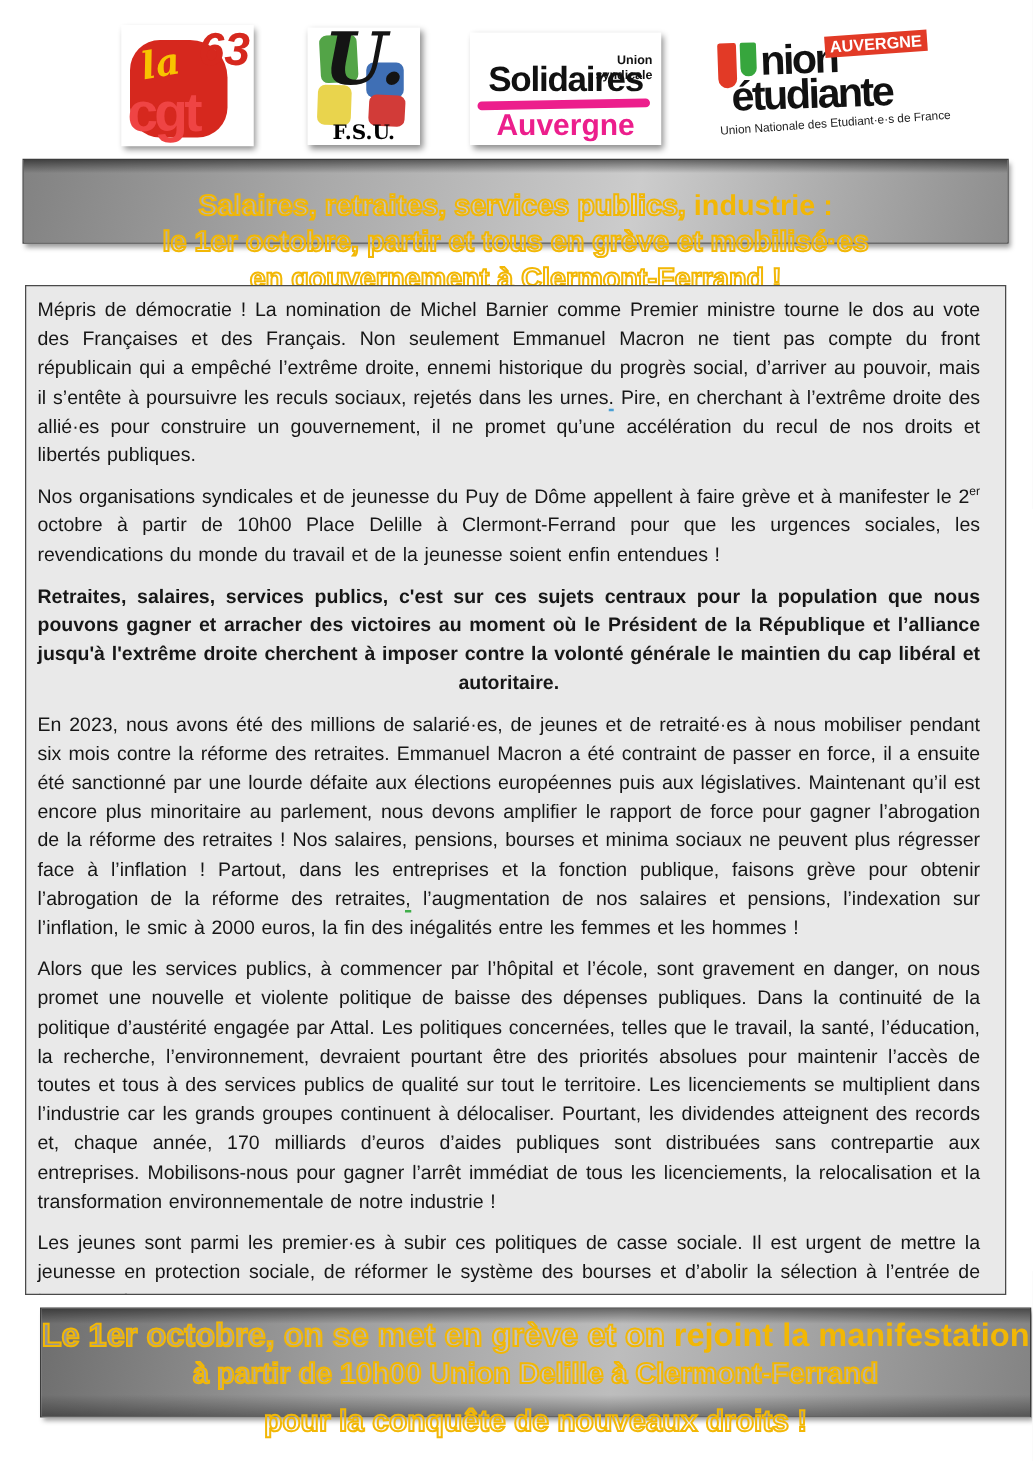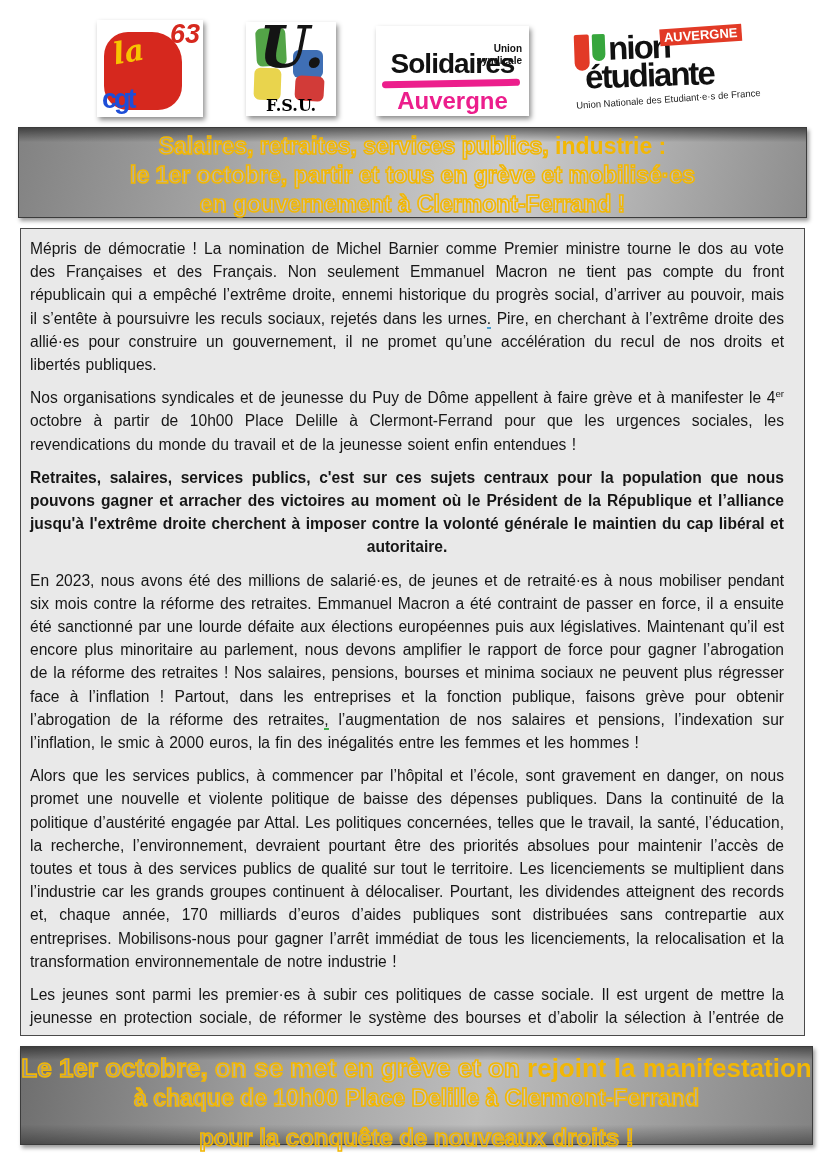--- a/index.html
+++ b/index.html
@@ -22,7 +22,7 @@
   .cgt-name { position:absolute; left:5px; bottom:4px; color:#1d4ed8; font-weight:bold;
     font-size:27px; letter-spacing:-3px; line-height:1; }
   .cgt-dept { position:absolute; right:3px; top:1px; color:#d6281e; font-weight:bold;
-    font-size:27px; font-style:italic; line-height:1; }
+    font-size:37px; font-style:italic; line-height:1; }
 
   
   .fsu { left:246px; top:22px; width:90px; height:94px; }

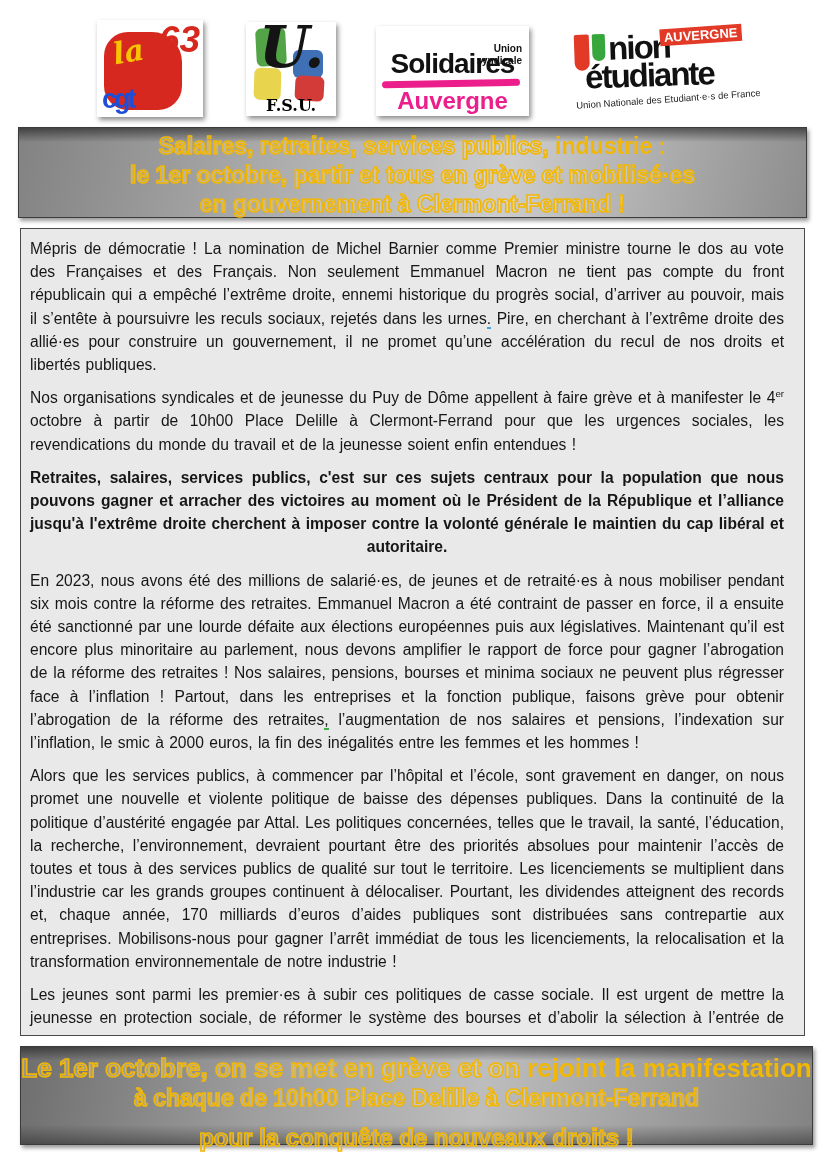--- a/index.html
+++ b/index.html
@@ -19,8 +19,8 @@
   .cgt-la { position:absolute; left:16px; top:14px; color:#f8c300;
     font-family:"DejaVu Serif",serif; font-style:italic; font-weight:bold;
     font-size:30px; transform:rotate(-10deg); }
-  .cgt-name { position:absolute; left:5px; bottom:4px; color:#1d4ed8; font-weight:bold;
-    font-size:27px; letter-spacing:-3px; line-height:1; }
+  .cgt-name { position:absolute; left:5px; bottom:4px; color:#ef4444; font-weight:bold;
+    font-size:44px; letter-spacing:-3px; line-height:1; }
   .cgt-dept { position:absolute; right:3px; top:1px; color:#d6281e; font-weight:bold;
     font-size:37px; font-style:italic; line-height:1; }
 

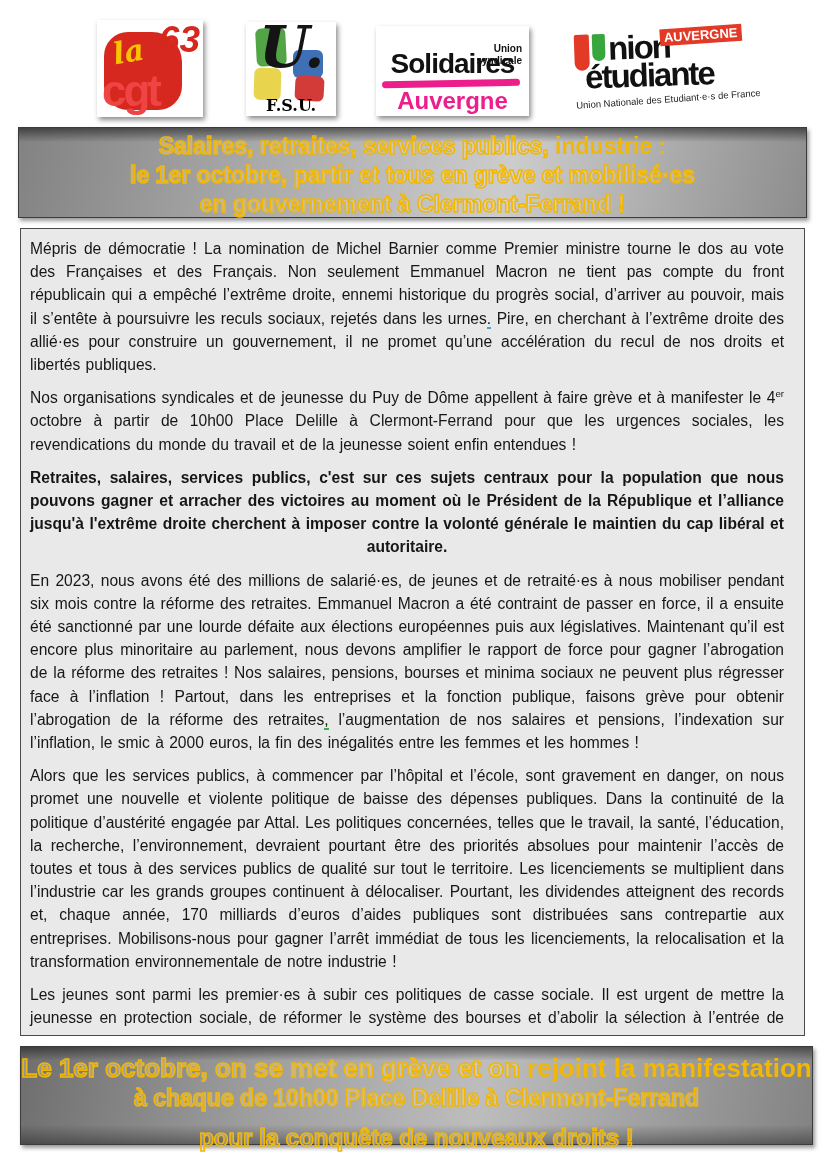--- a/index.html
+++ b/index.html
@@ -67,7 +67,7 @@
     box-shadow:2px 3px 4px rgba(0,0,0,.4);
   }
   .banner-top {
-    left:18px; top:127px; width:789px; height:91px; padding-top:4px;
+    left:18px; top:127px; width:789px; height:68px; padding-top:22px;
     background:
       linear-gradient(180deg, rgba(0,0,0,.5) 0%, rgba(0,0,0,0) 16%),
       linear-gradient(102deg, #828282 0%, #a9a9a9 30%, #cccccc 62%, #8d8d8d 100%);

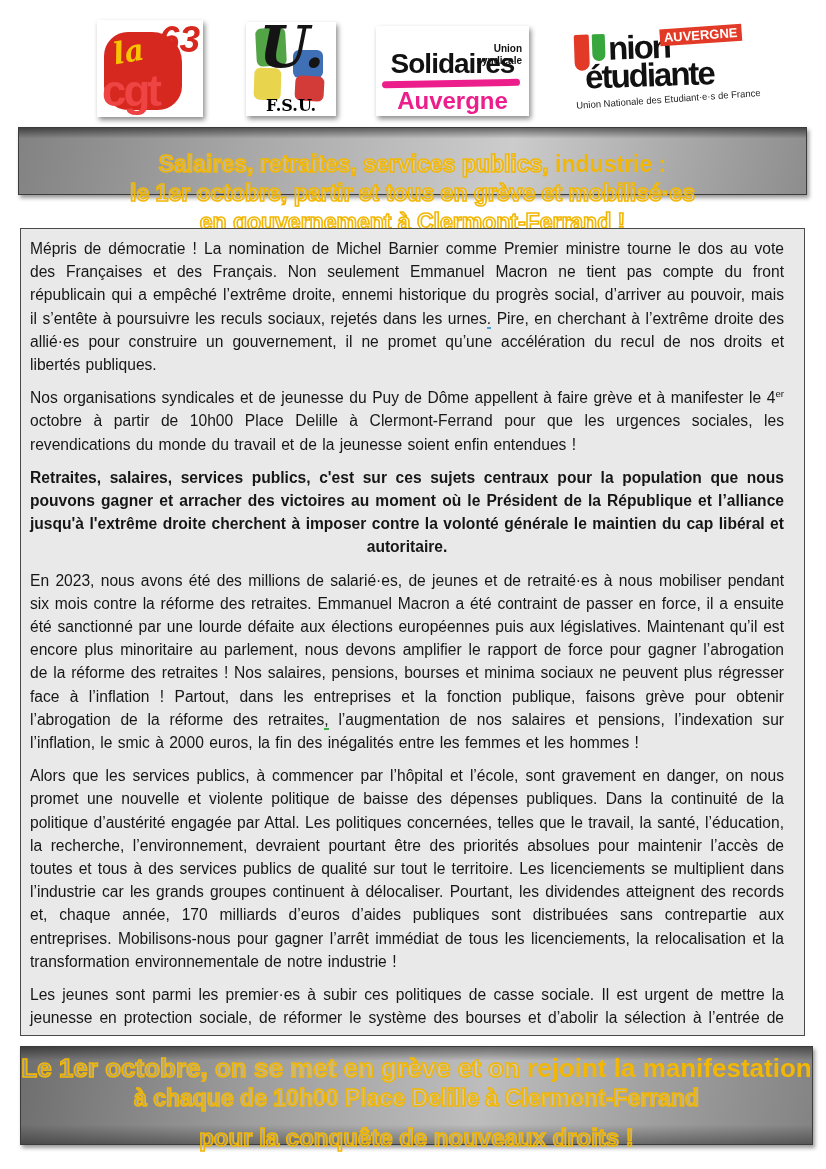--- a/index.html
+++ b/index.html
@@ -158,7 +158,7 @@
   <div class="body-box">
     <p><span>Mépris de démocratie ! La nomination de Michel Barnier comme Premier ministre tourne le dos au vote des Françaises et des Français. Non seulement Emmanuel Macron ne tient pas compte du front républicain qui a empêché l’extrême droite, ennemi historique du progrès social, d’arriver au pouvoir, mais il s’entête à poursuivre les reculs sociaux, rejetés dans les urnes</span><span class="mark-blue">.</span><span> Pire, en cherchant à l’extrême droite des allié·es pour construire un gouvernement, il ne promet qu’une accélération du recul de nos droits et libertés publiques.</span></p>
 
-    <p><span>Nos organisations syndicales et de jeunesse du Puy de Dôme appellent à faire grève et à manifester le 4</span><sup>er</sup><span> octobre à partir de 10h00 Place Delille à Clermont-Ferrand pour que les urgences sociales, les revendications du monde du travail et de la jeunesse soient enfin entendues !</span></p>
+    <p><span>Nos organisations syndicales et de jeunesse du Puy de Dôme appellent à faire grève et à manifester le 2</span><sup>er</sup><span> octobre à partir de 10h00 Place Delille à Clermont-Ferrand pour que les urgences sociales, les revendications du monde du travail et de la jeunesse soient enfin entendues !</span></p>
 
     <p class="p-bold p-last-center">Retraites, salaires, services publics, c'est sur ces sujets centraux pour la population que nous pouvons gagner et arracher des victoires au moment où le Président de la République et l’alliance jusqu'à l'extrême droite cherchent à imposer contre la volonté générale le maintien du cap libéral et autoritaire.</p>
 

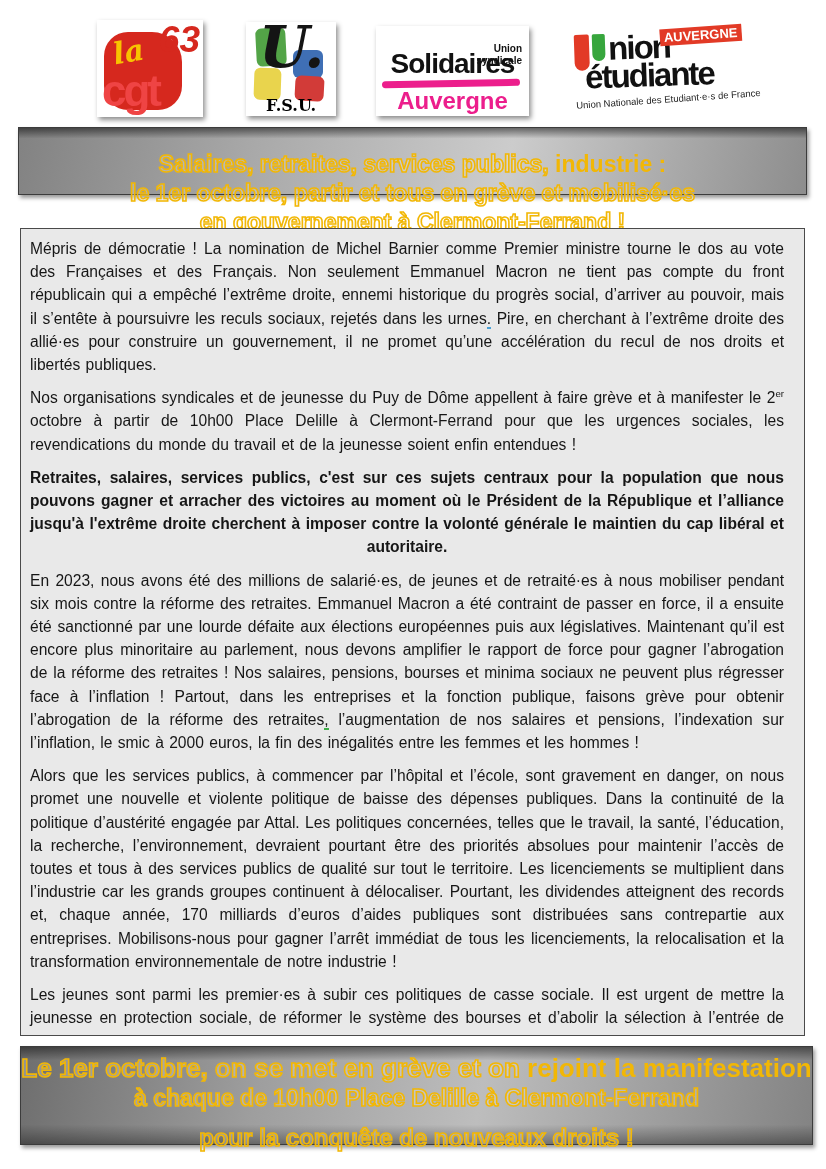--- a/index.html
+++ b/index.html
@@ -73,7 +73,7 @@
       linear-gradient(102deg, #828282 0%, #a9a9a9 30%, #cccccc 62%, #8d8d8d 100%);
   }
   .banner-bottom {
-    left:20px; top:1046px; width:793px; height:99px; padding-top:6px;
+    left:32px; top:1046px; width:793px; height:88px; padding-top:6px;
     background:
       linear-gradient(180deg, rgba(0,0,0,.45) 0%, rgba(0,0,0,0) 14%),
       linear-gradient(180deg, rgba(0,0,0,0) 80%, rgba(0,0,0,.35) 100%),

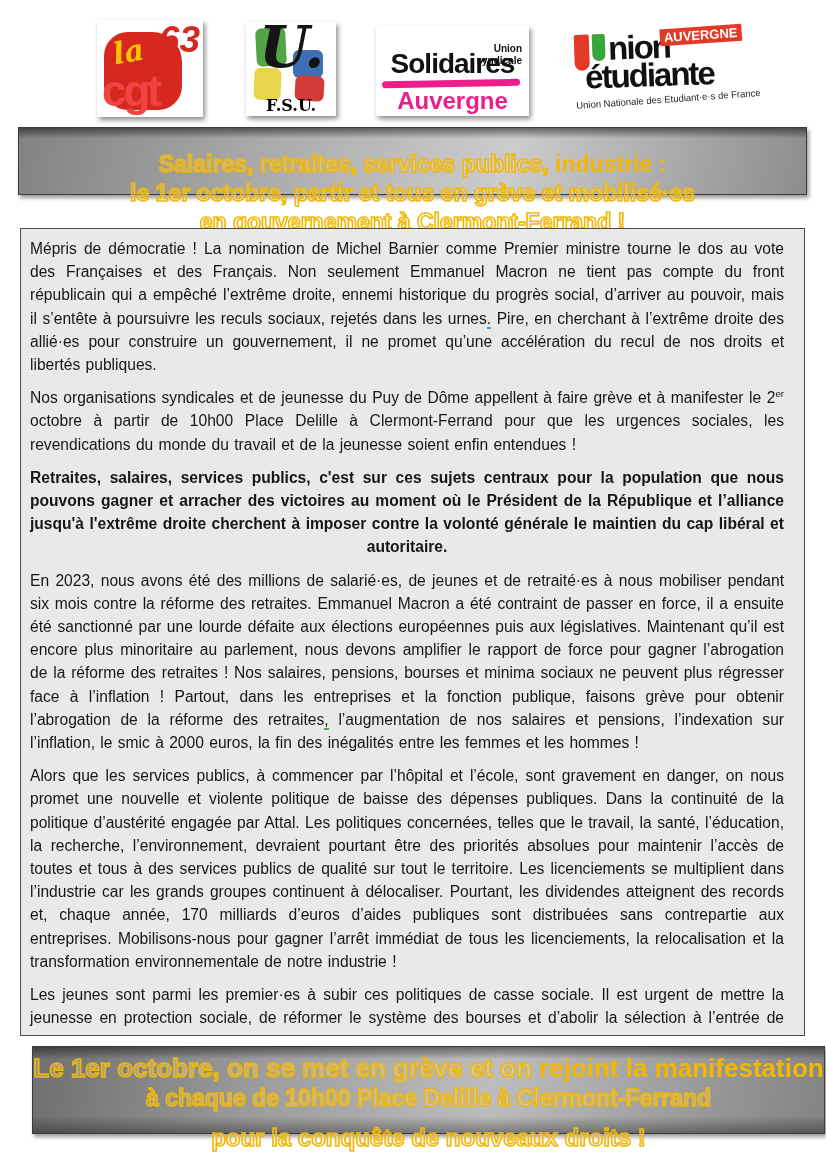--- a/index.html
+++ b/index.html
@@ -174,7 +174,7 @@
     <div class="b-line l1">
       <span class="b-outline">Le 1er octobre, on se met en grève et on </span><span>rejoint la manifestation</span>
     </div>
-    <div class="b-line l2 b-outline">à chaque de 10h00 Place Delille à Clermont-Ferrand</div>
+    <div class="b-line l2 b-outline">à partir de 10h00 Union Delille à Clermont-Ferrand</div>
     <div class="b-line l3 b-outline">pour la conquête de nouveaux droits !</div>
   </div>
 

